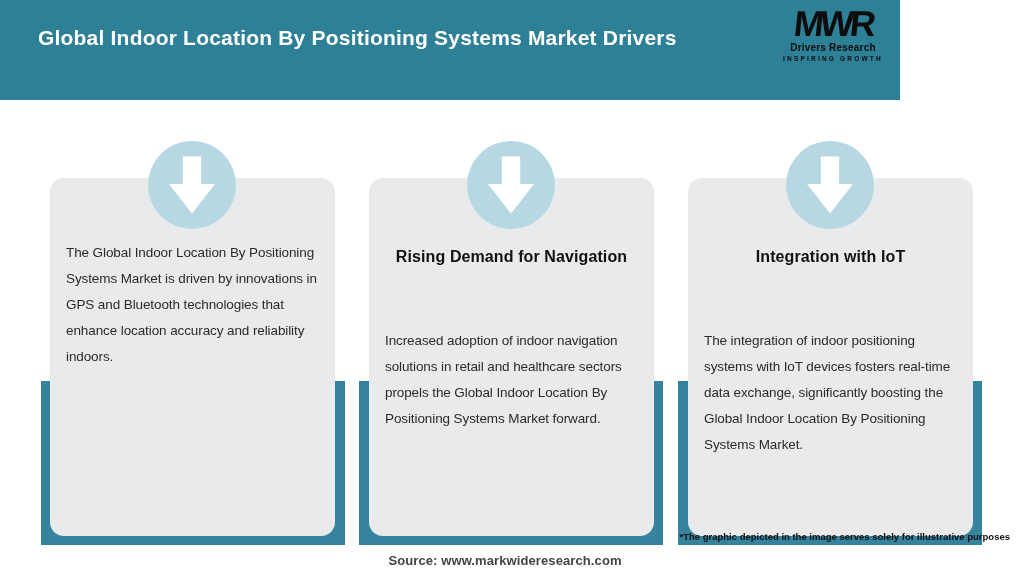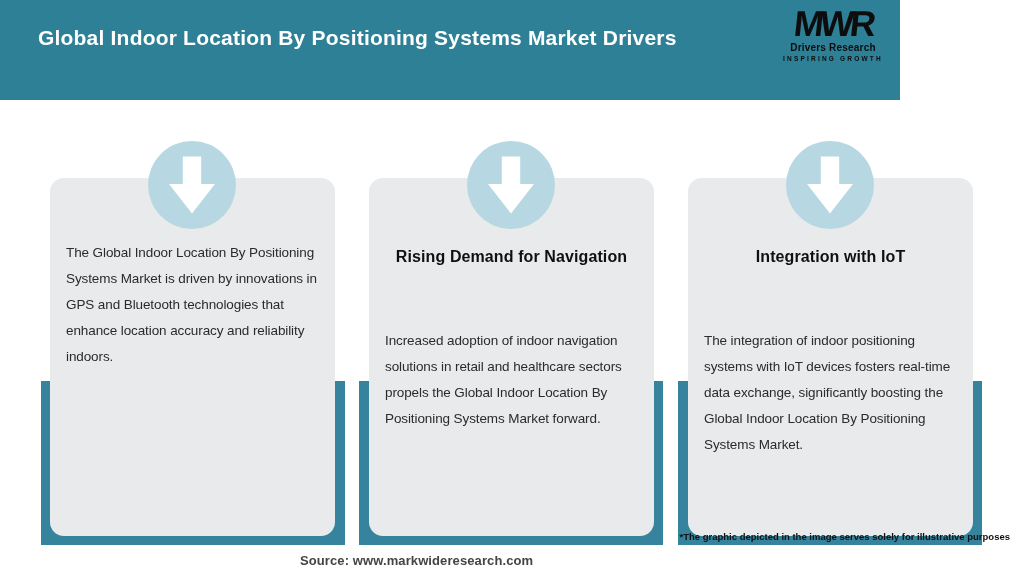--- a/index.html
+++ b/index.html
@@ -55,7 +55,7 @@
   .circle svg{width:46px;height:60px;display:block;}
   
   .source{
-    position:absolute;left:300px;top:553px;width:410px;text-align:left;
+    position:absolute;left:300px;top:553px;width:410px;text-align:center;
     font-size:13px;font-weight:700;color:#444444;letter-spacing:.1px;
   }
   .disclaimer{

